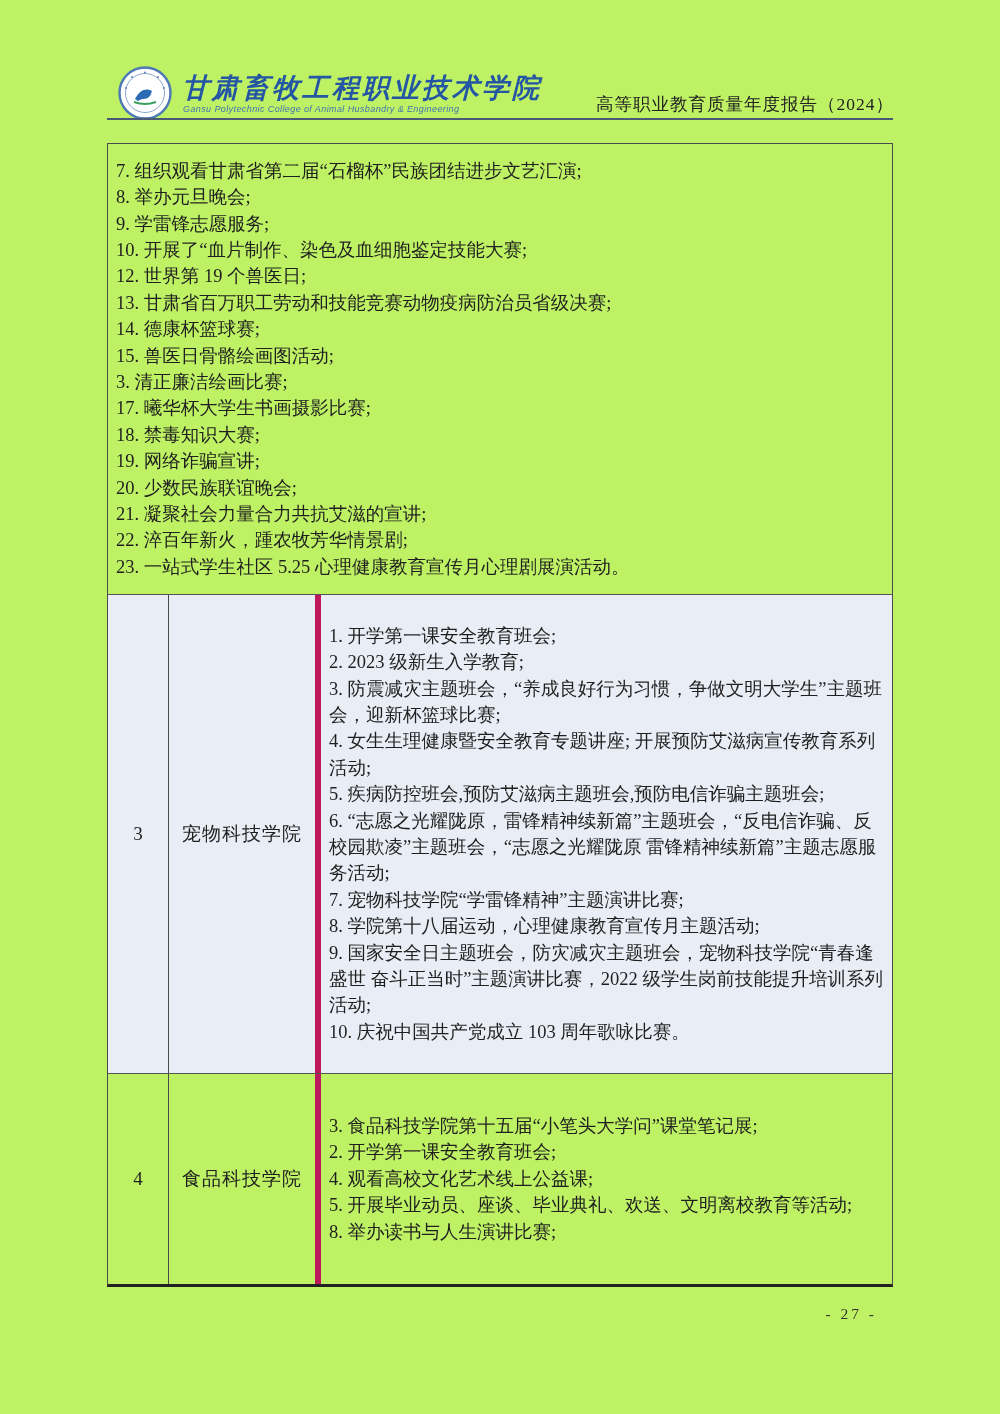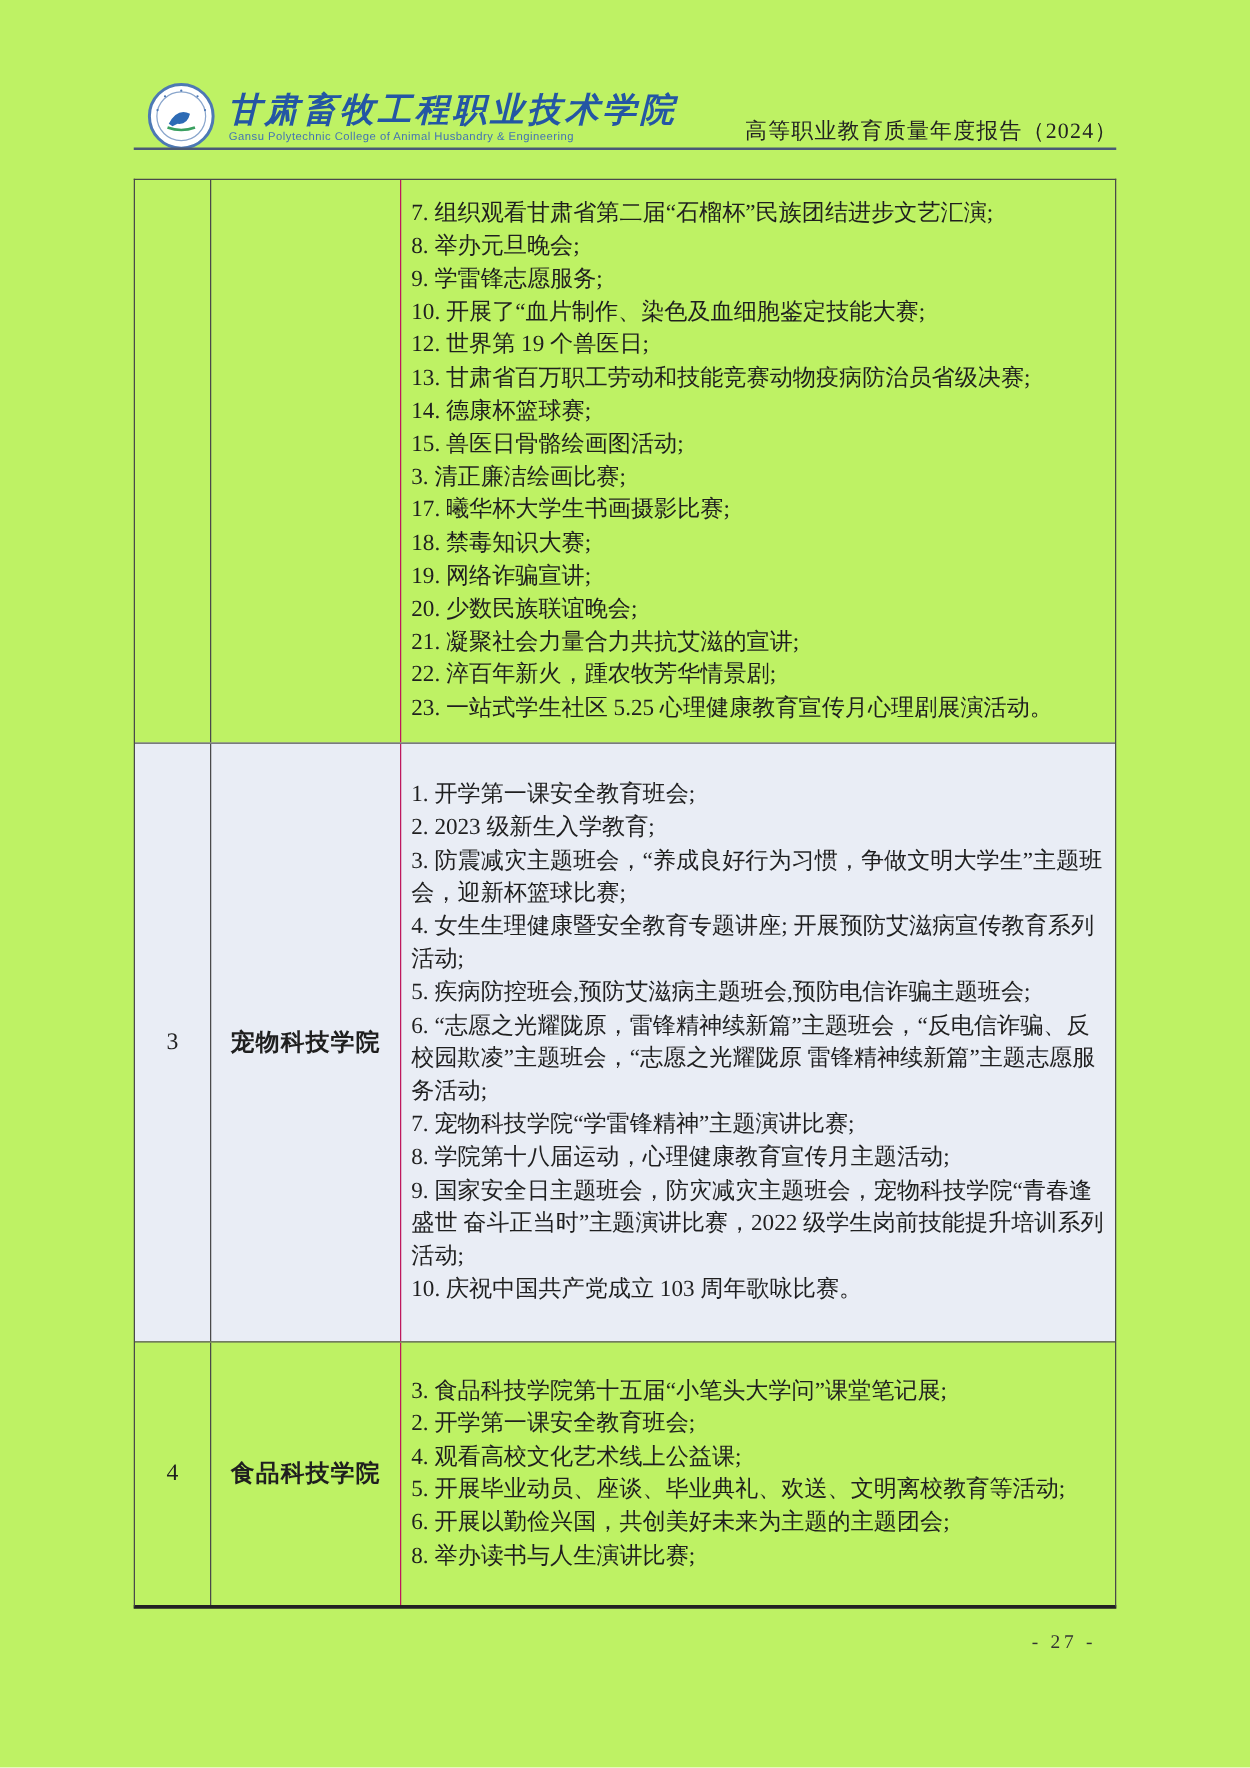--- a/index.html
+++ b/index.html
@@ -23,6 +23,7 @@
     position:absolute;left:183px;top:104px;
     font-size:9px;color:#4272b4;letter-spacing:0.4px;white-space:nowrap;
     font-family:"Liberation Sans","DejaVu Sans",sans-serif;
+    font-style:italic;
   }
   .report-title{
     position:absolute;right:119px;top:92px;

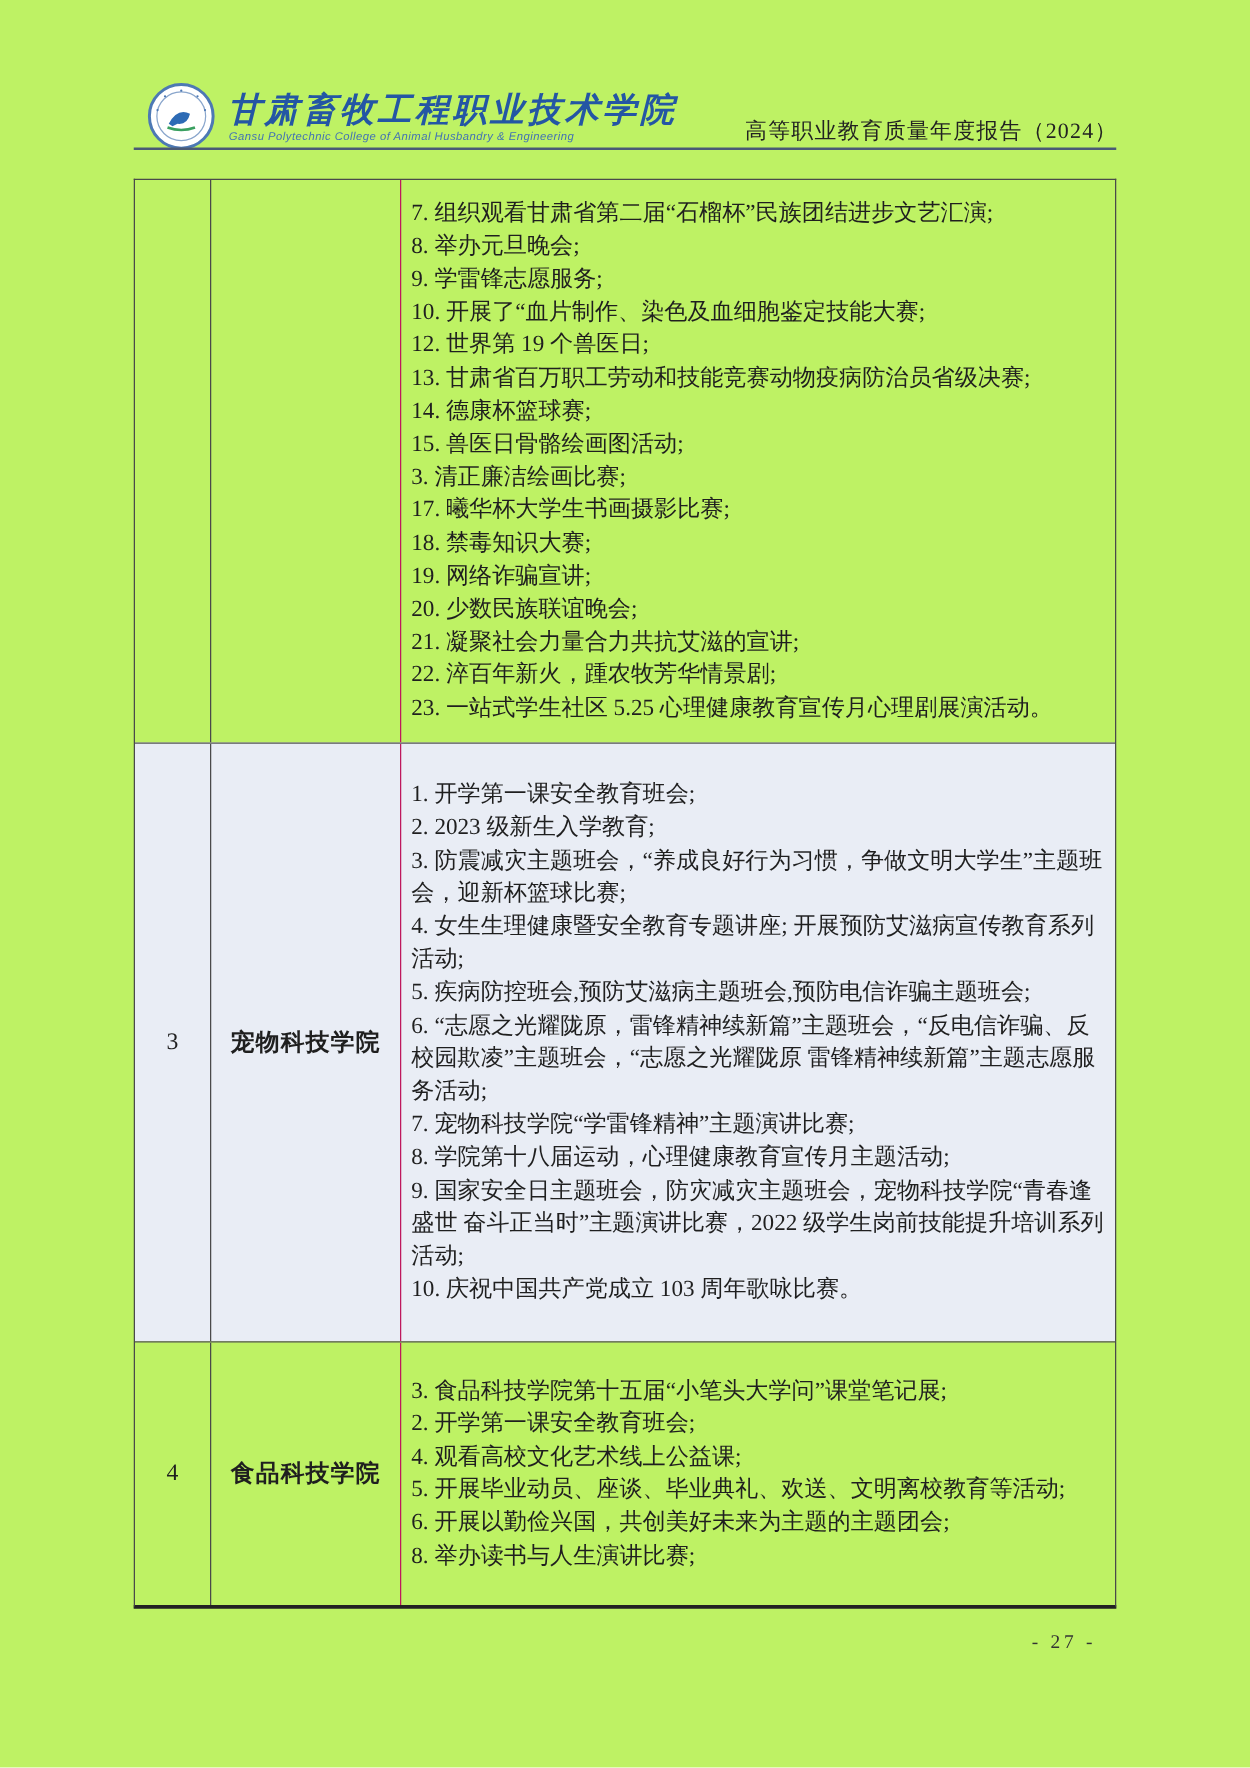--- a/index.html
+++ b/index.html
@@ -44,7 +44,7 @@
   }
   .trow{display:flex;box-sizing:border-box;overflow:hidden;}
   .trow + .trow{border-top:1px solid #555;}
-  .row-a{height:450px;}
+  .row-a{height:450px;flex-direction:column;}
   .row-b{height:479px;background:var(--highlight-bg,#e9edf5);}
   .row-c{height:211px;}
   .col-index{

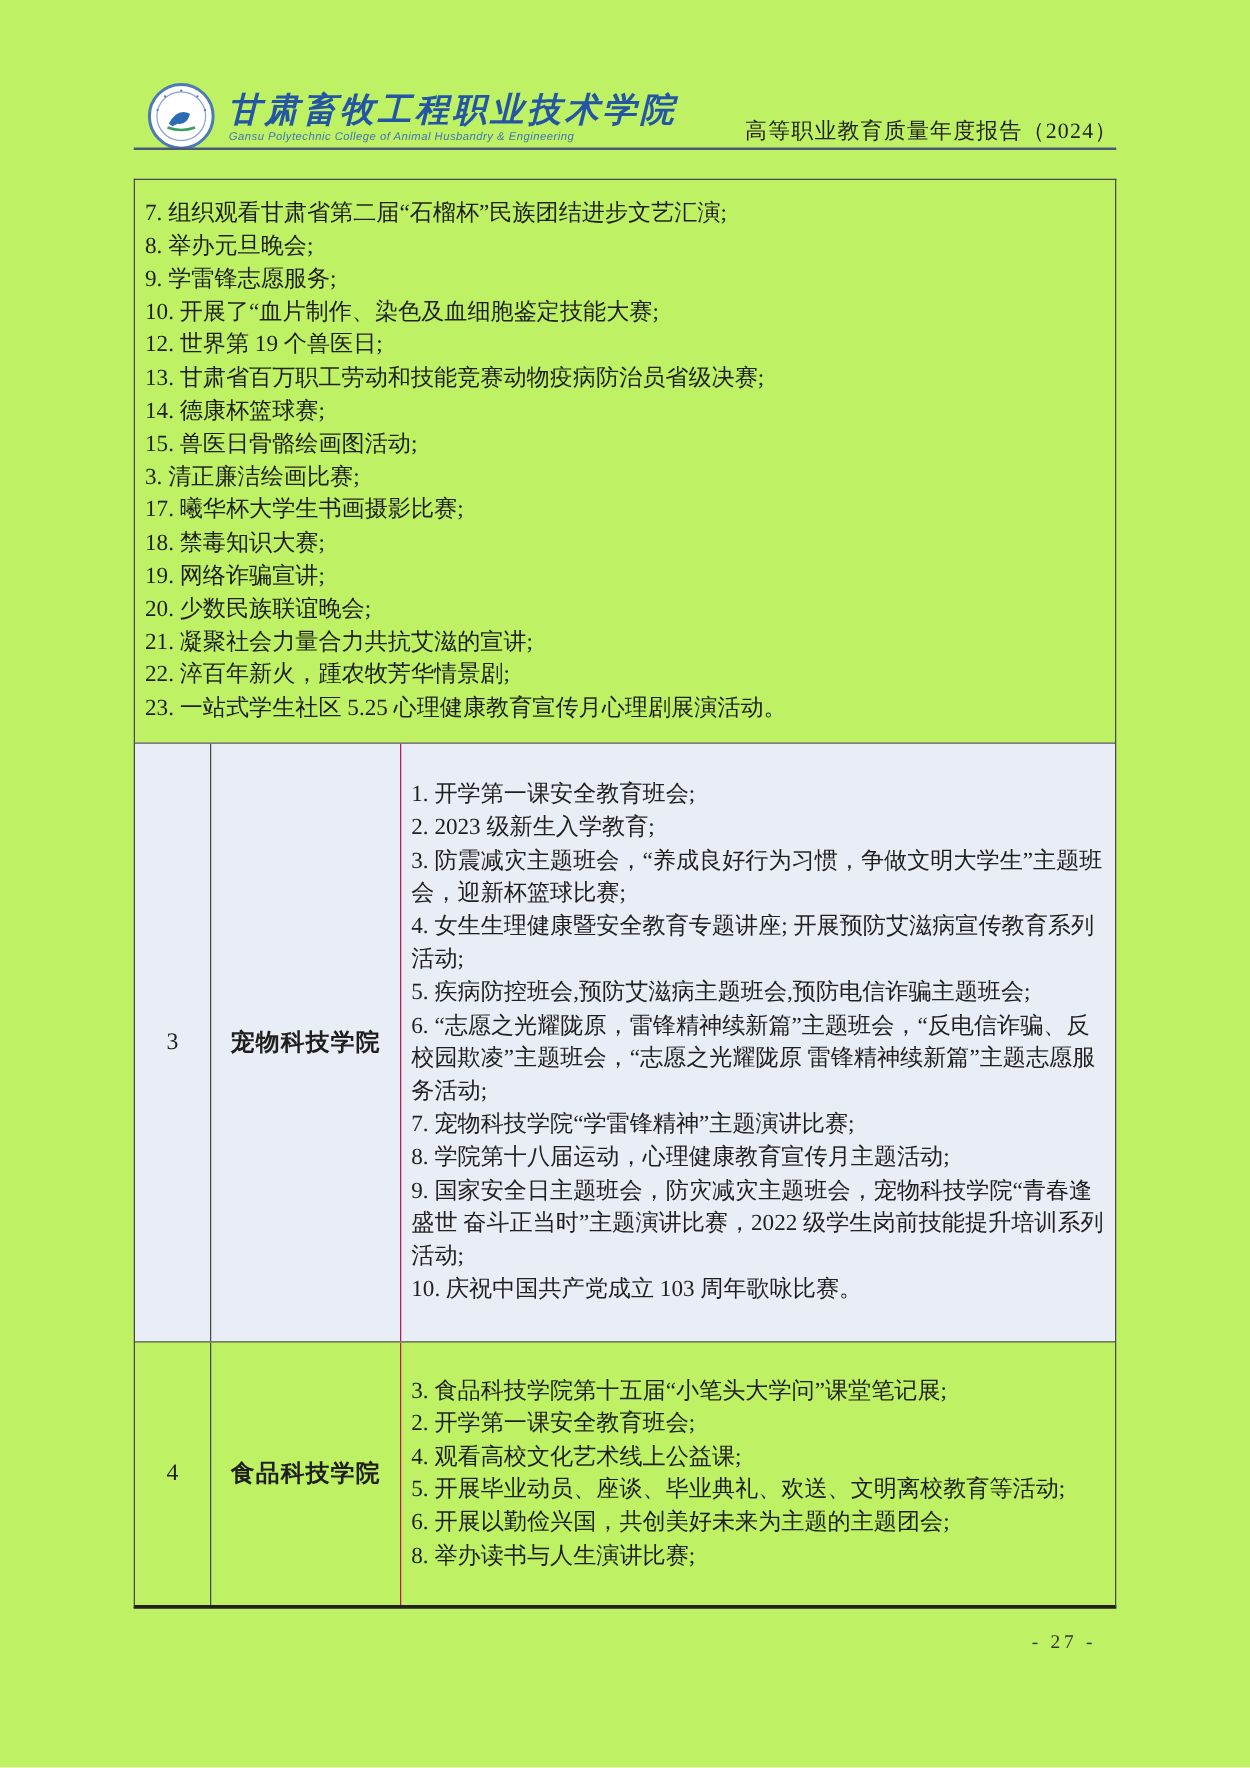--- a/index.html
+++ b/index.html
@@ -56,8 +56,8 @@
   .col-college{
     width:152px;flex:none;
     display:flex;align-items:center;justify-content:center;
-    border-right:1px solid #be185d;box-sizing:border-box;
-    font-size:19px;letter-spacing:1px;text-align:center;font-weight:bold;
+    border-right:6px solid #be185d;box-sizing:border-box;
+    font-size:19px;letter-spacing:1px;text-align:center;
   }
   .col-activities{
     flex:1;min-width:0;

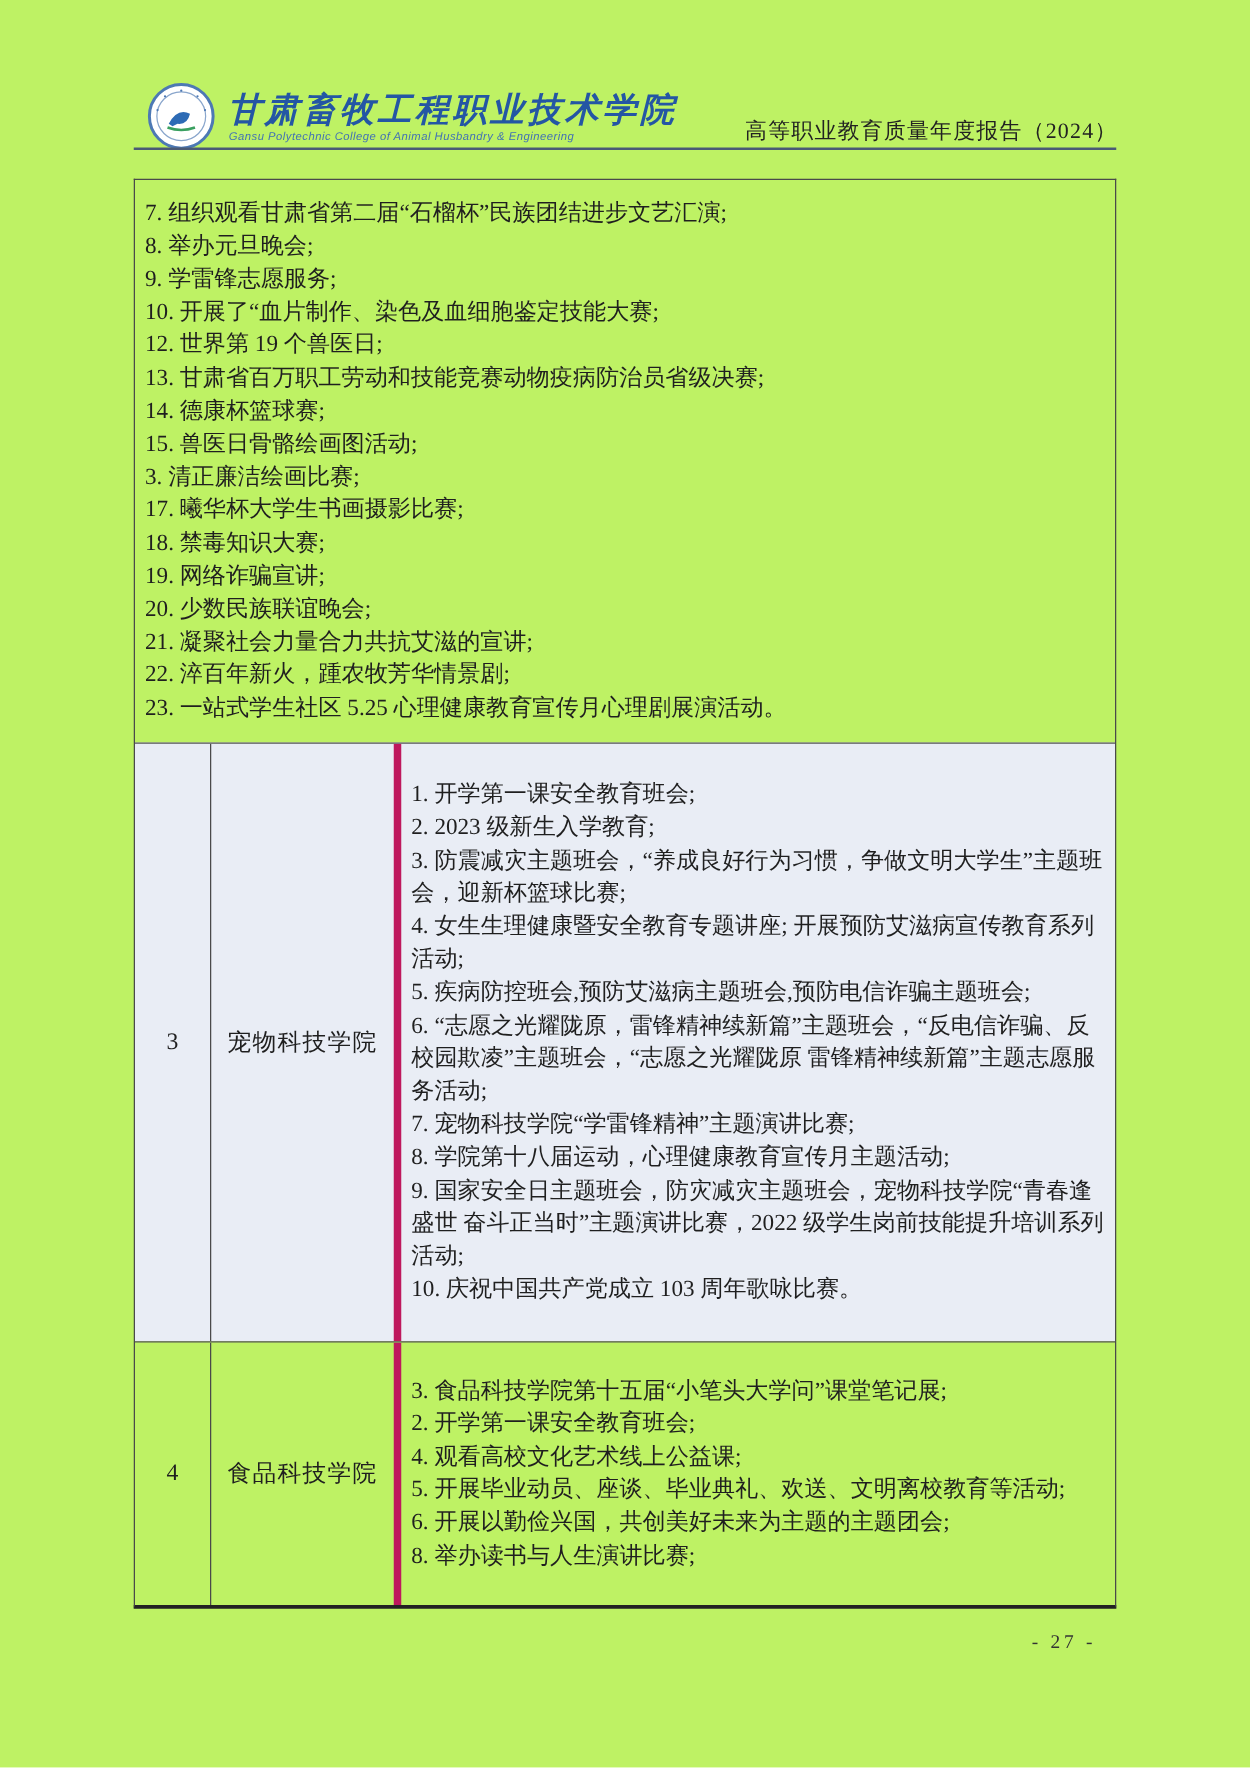--- a/index.html
+++ b/index.html
@@ -147,7 +147,6 @@
           <div class="activity-line">2. 开学第一课安全教育班会;</div>
           <div class="activity-line">4. 观看高校文化艺术线上公益课;</div>
           <div class="activity-line">5. 开展毕业动员、座谈、毕业典礼、欢送、文明离校教育等活动;</div>
-          <div class="activity-line">6. 开展以勤俭兴国，共创美好未来为主题的主题团会;</div>
           <div class="activity-line">8. 举办读书与人生演讲比赛;</div>
         </div>
     </div>

